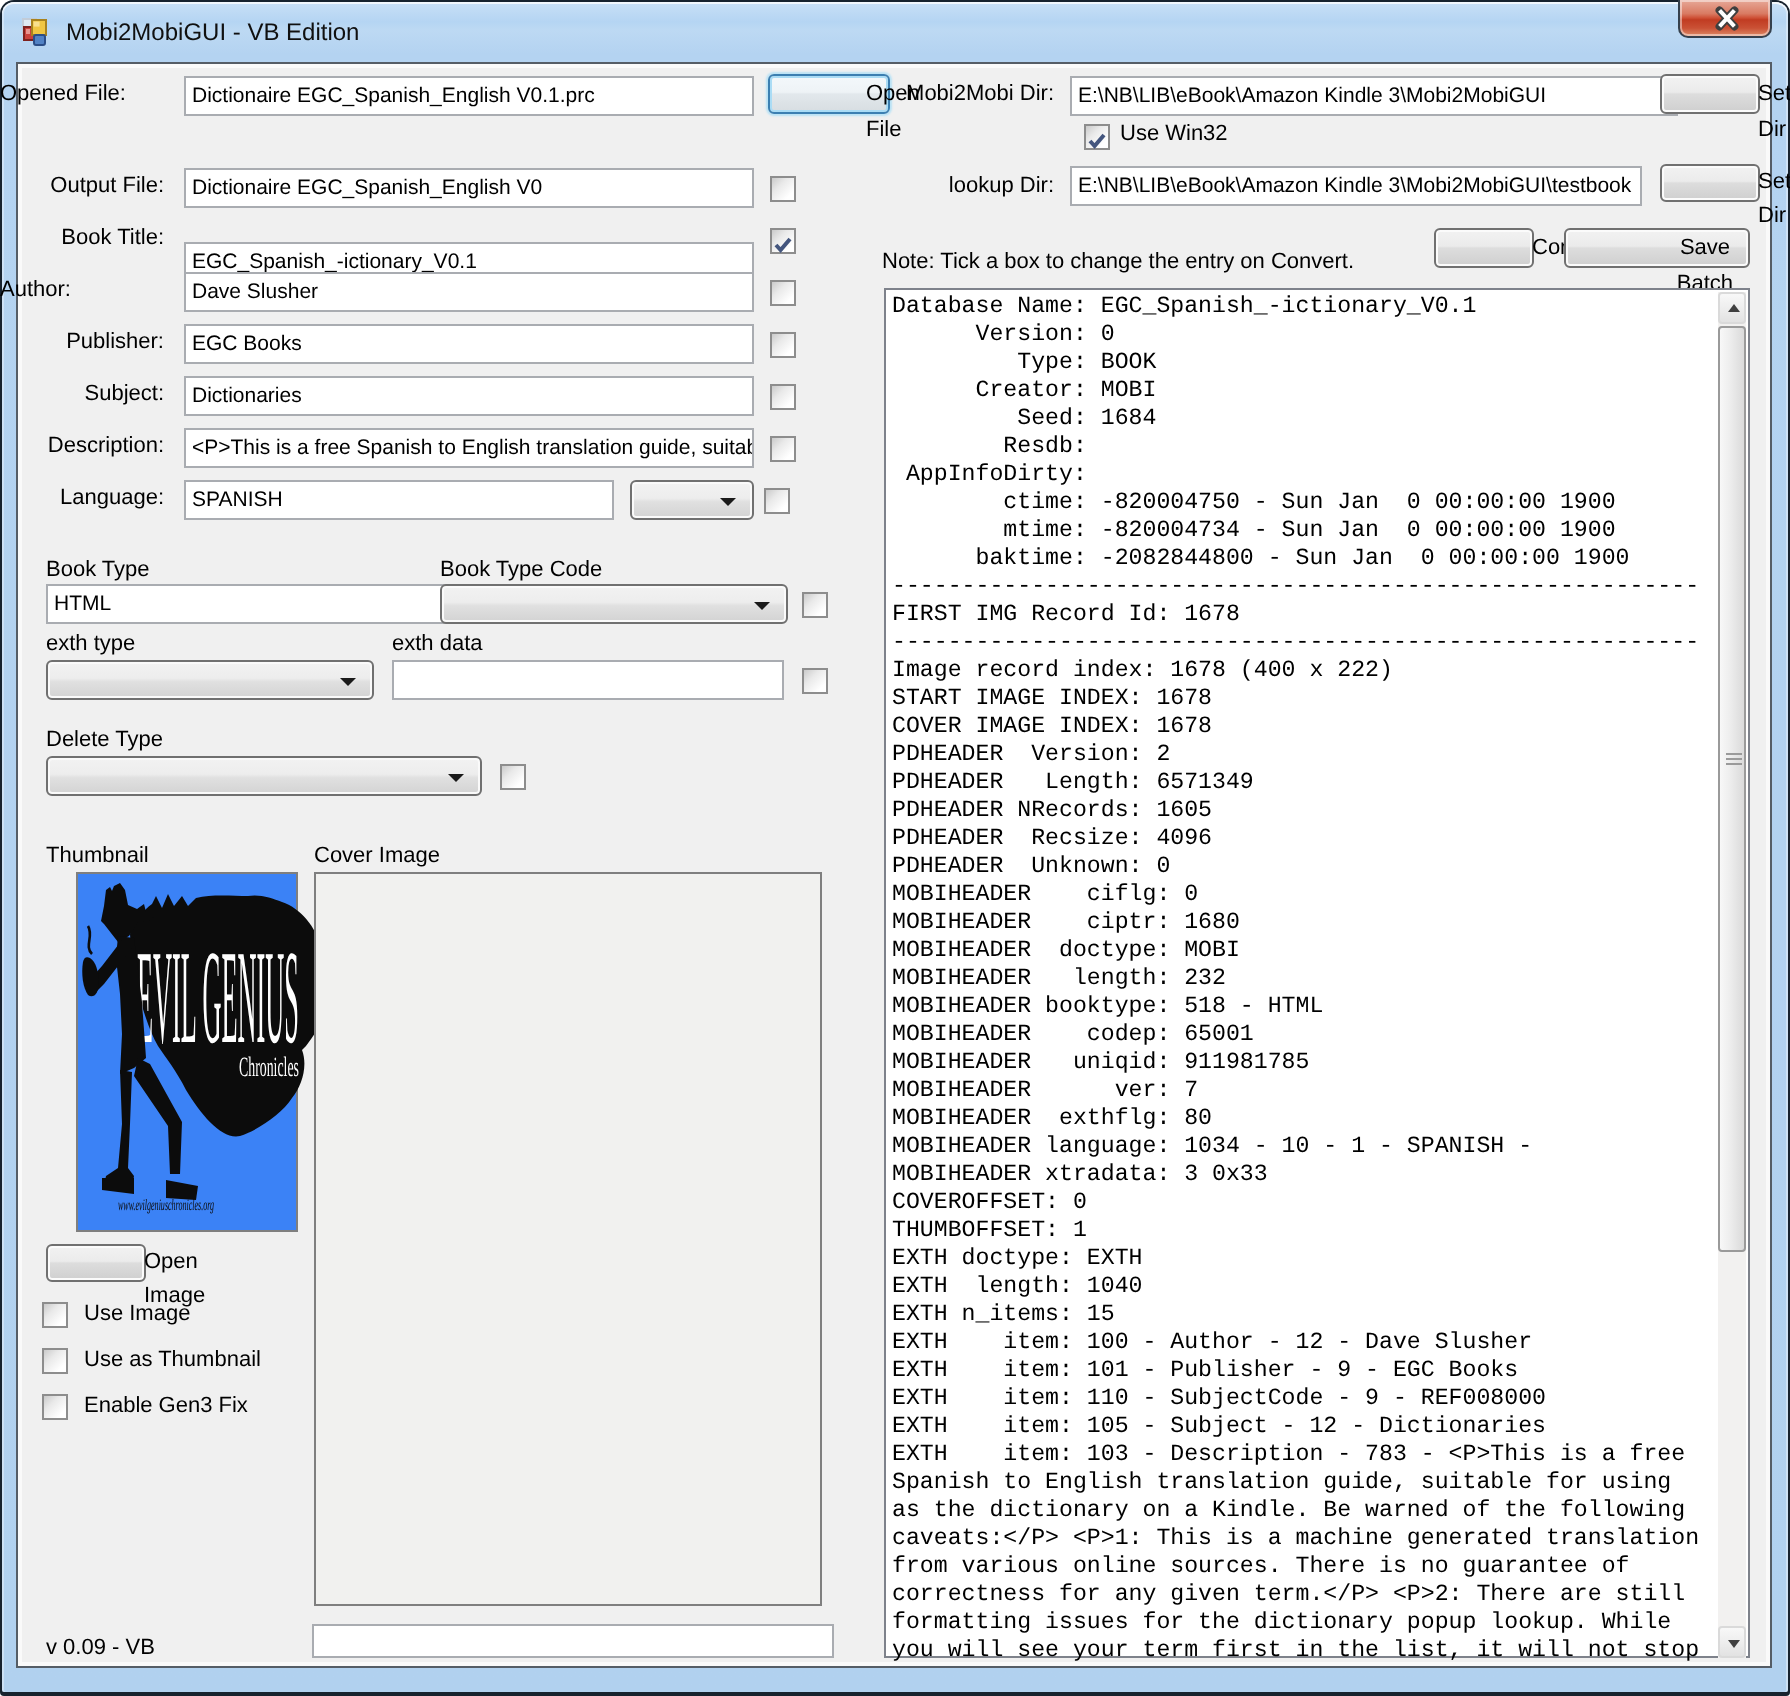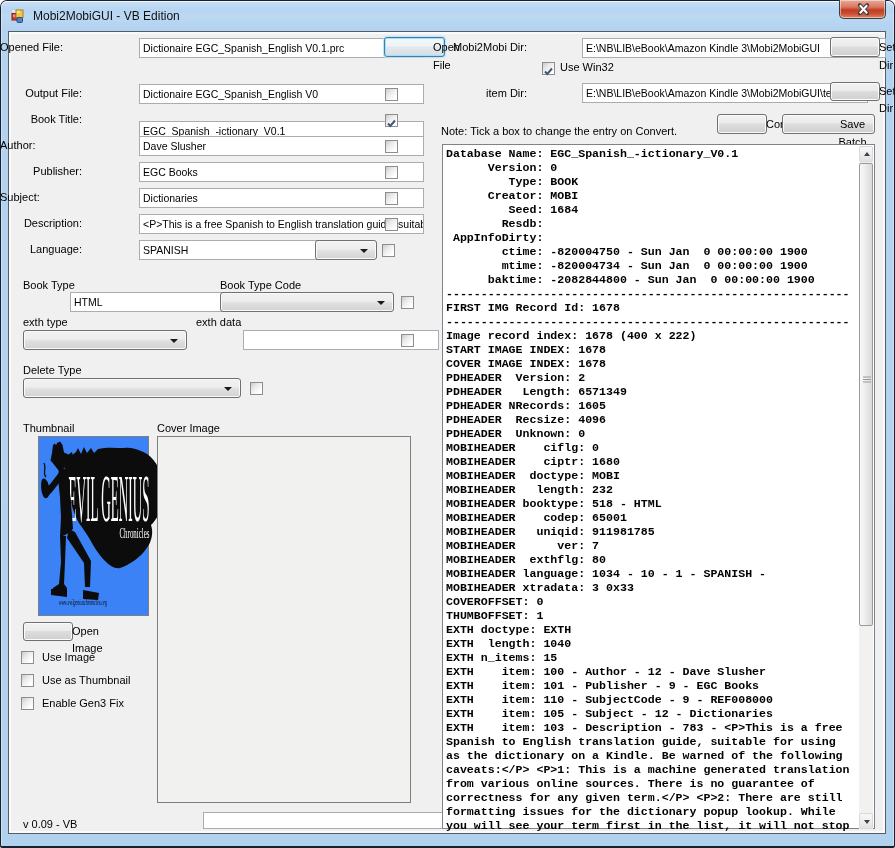--- a/index.html
+++ b/index.html
@@ -23,7 +23,7 @@
   box-shadow:inset 0 0 0 1px rgba(255,255,255,.45); }
 .lab { position:absolute; font-size:11px; line-height:14px; color:#000; white-space:nowrap; }
 .tb { position:absolute; height:20px; background:#fff; border:1px solid #a9acb1;
-  font-size:10.5px; line-height:17px; padding-top:1px; padding-left:3px; white-space:nowrap; overflow:hidden; color:#000;margin-left:47px; }
+  font-size:10.5px; line-height:17px; padding-top:1px; padding-left:3px; white-space:nowrap; overflow:hidden; color:#000; }
 .btn { position:absolute; height:20px; border:1px solid #707070; border-radius:3px;
   background:linear-gradient(180deg,#f2f2f2 0%,#ebebeb 45%,#dddddd 50%,#cfcfcf 100%);
   box-shadow:inset 0 0 0 1px #fbfbfb;

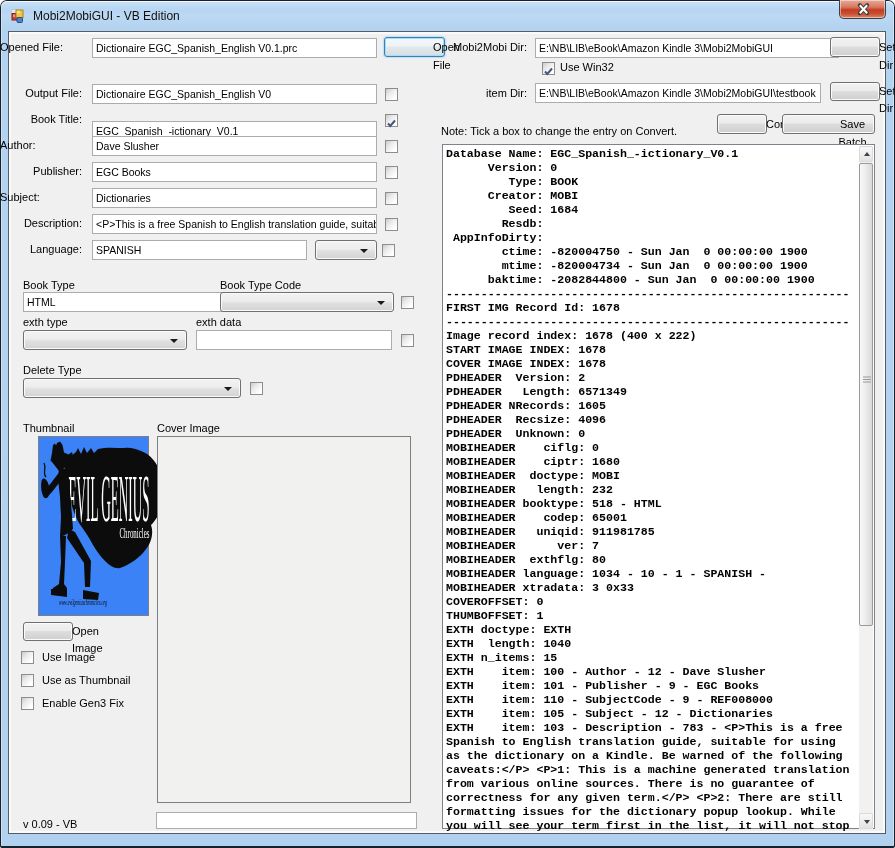--- a/index.html
+++ b/index.html
@@ -151,7 +151,7 @@
       <path d="M2 5.5 L4.3 8 L9 2.5" fill="none" stroke="#44567e" stroke-width="2"></path>
     </svg></div>
 <div class="lab" style="left:560px;top:60px">Use Win32</div>
-<div class="lab" style="left:440px;top:86px;width:87px;text-align:right">item Dir:</div>
+<div class="lab" style="left:440px;top:86px;width:87px;text-align:right">lookup Dir:</div>
 <div class="tb" style="left:535px;top:83px;width:286px">E:\NB\LIB\eBook\Amazon Kindle 3\Mobi2MobiGUI\testbook</div>
 <div class="btn" style="left:830px;top:82px;width:47px;height:19px;line-height:17px">Set Dir</div>
 <div class="btn" style="left:717px;top:114px;width:44px">Convert</div>

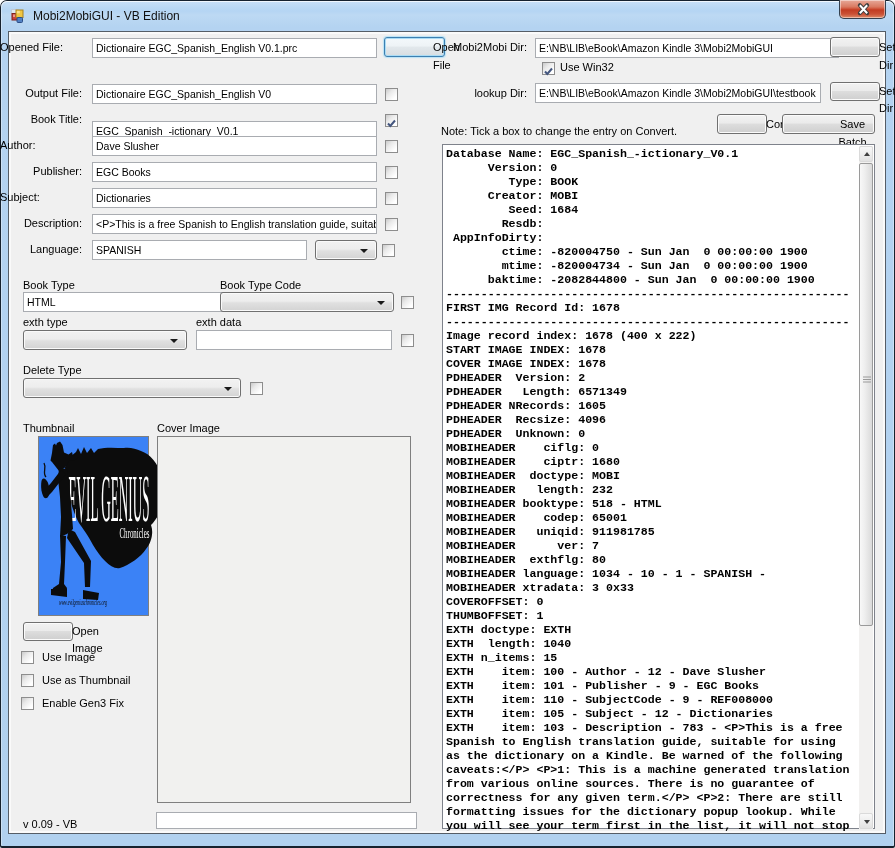--- a/index.html
+++ b/index.html
@@ -39,7 +39,7 @@
   border-left:4px solid transparent; border-right:4px solid transparent; border-top:4px solid #1a1a1a; }
 .picbox { position:absolute; border:1px solid #7f7f7f; }
 .ta { position:absolute; left:442px; top:144px; width:433px; height:685px;
-  background:#fff; border:1px solid #7e828b;font-weight:bold; }
+  background:#fff; border:1px solid #7e828b; }
 .ta pre { font-family:"Liberation Mono",monospace; font-size:11.6px; line-height:14px;
   color:#000; padding:2px 0 0 3px; letter-spacing:0px; }
 .sb { position:absolute; right:0px; top:0px; width:14px; height:683px; background:#f2f1f0; }

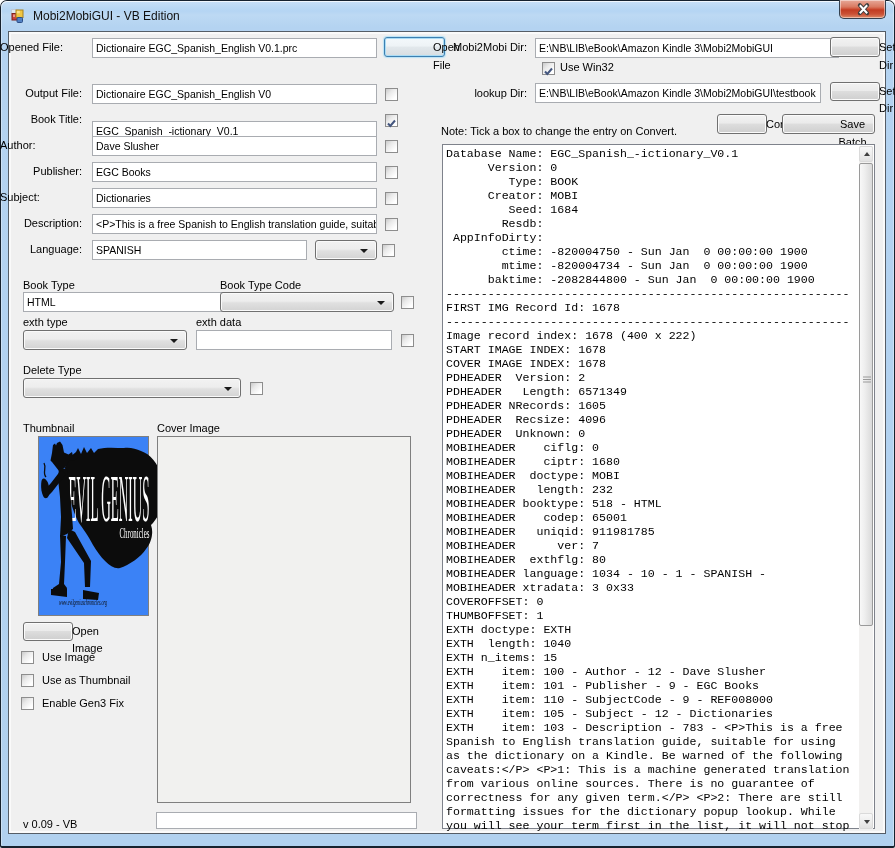--- a/index.html
+++ b/index.html
@@ -75,7 +75,7 @@
 <div class="lab" style="left:0px;top:112px;width:82px;text-align:right">Book Title:</div>
 <div class="lab" style="left:0px;top:138px;width:82px;">Author:</div>
 <div class="lab" style="left:0px;top:164px;width:82px;text-align:right">Publisher:</div>
-<div class="lab" style="left:0px;top:190px;width:82px;">Subject:</div>
+<div class="lab" style="left:0px;top:190px;width:82px;text-align:right">Subject:</div>
 <div class="lab" style="left:0px;top:216px;width:82px;text-align:right">Description:</div>
 <div class="lab" style="left:0px;top:242px;width:82px;text-align:right">Language:</div>
 

